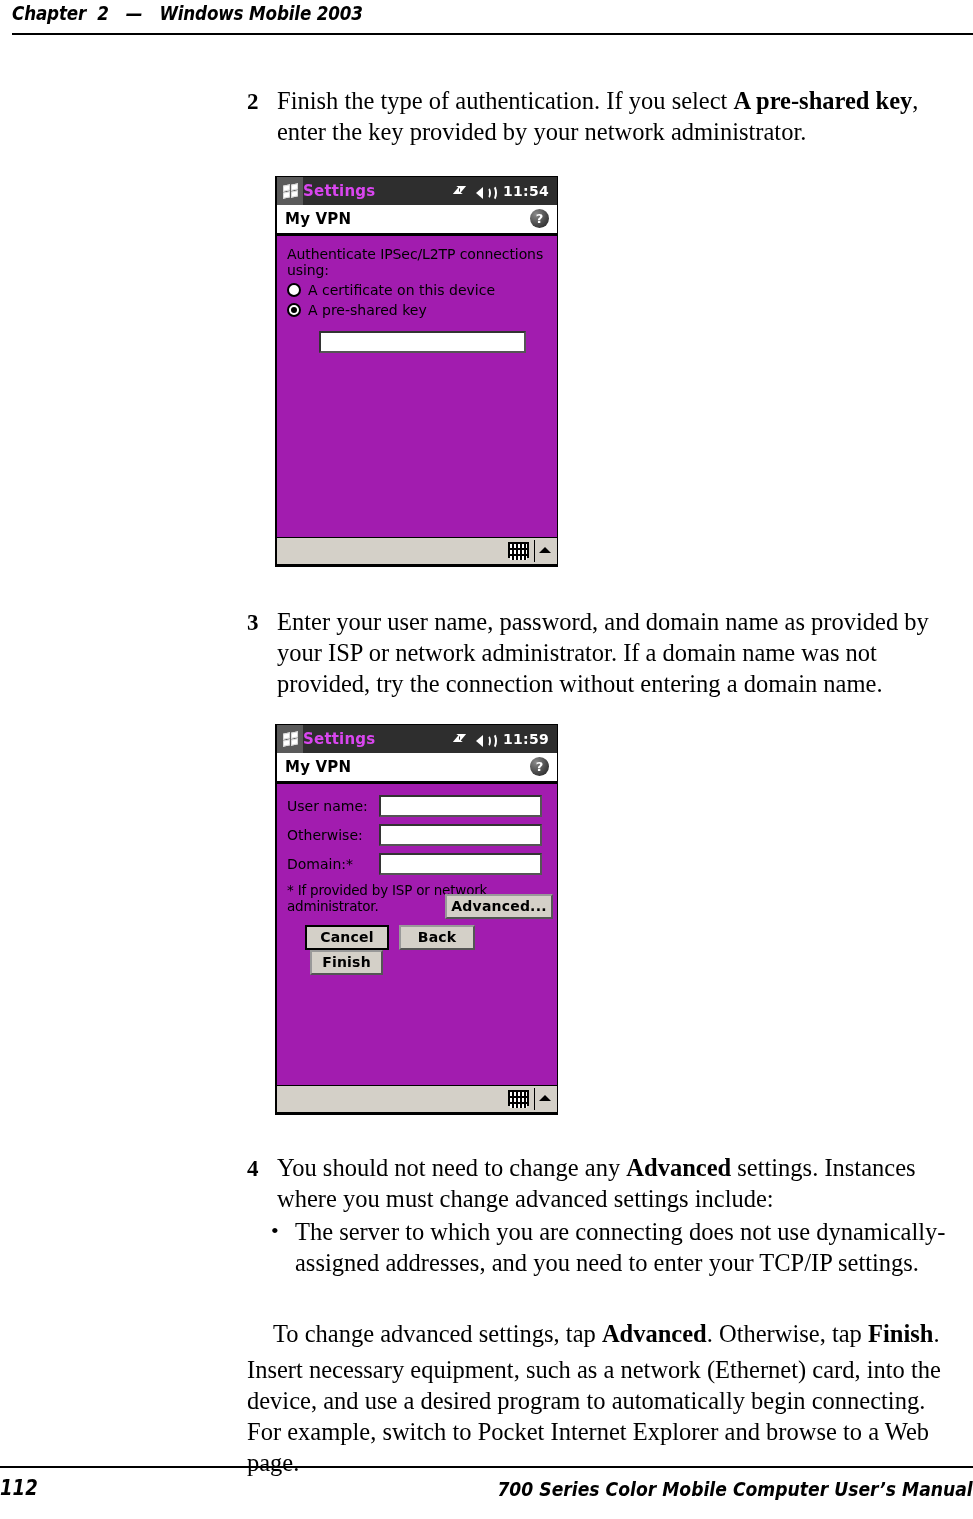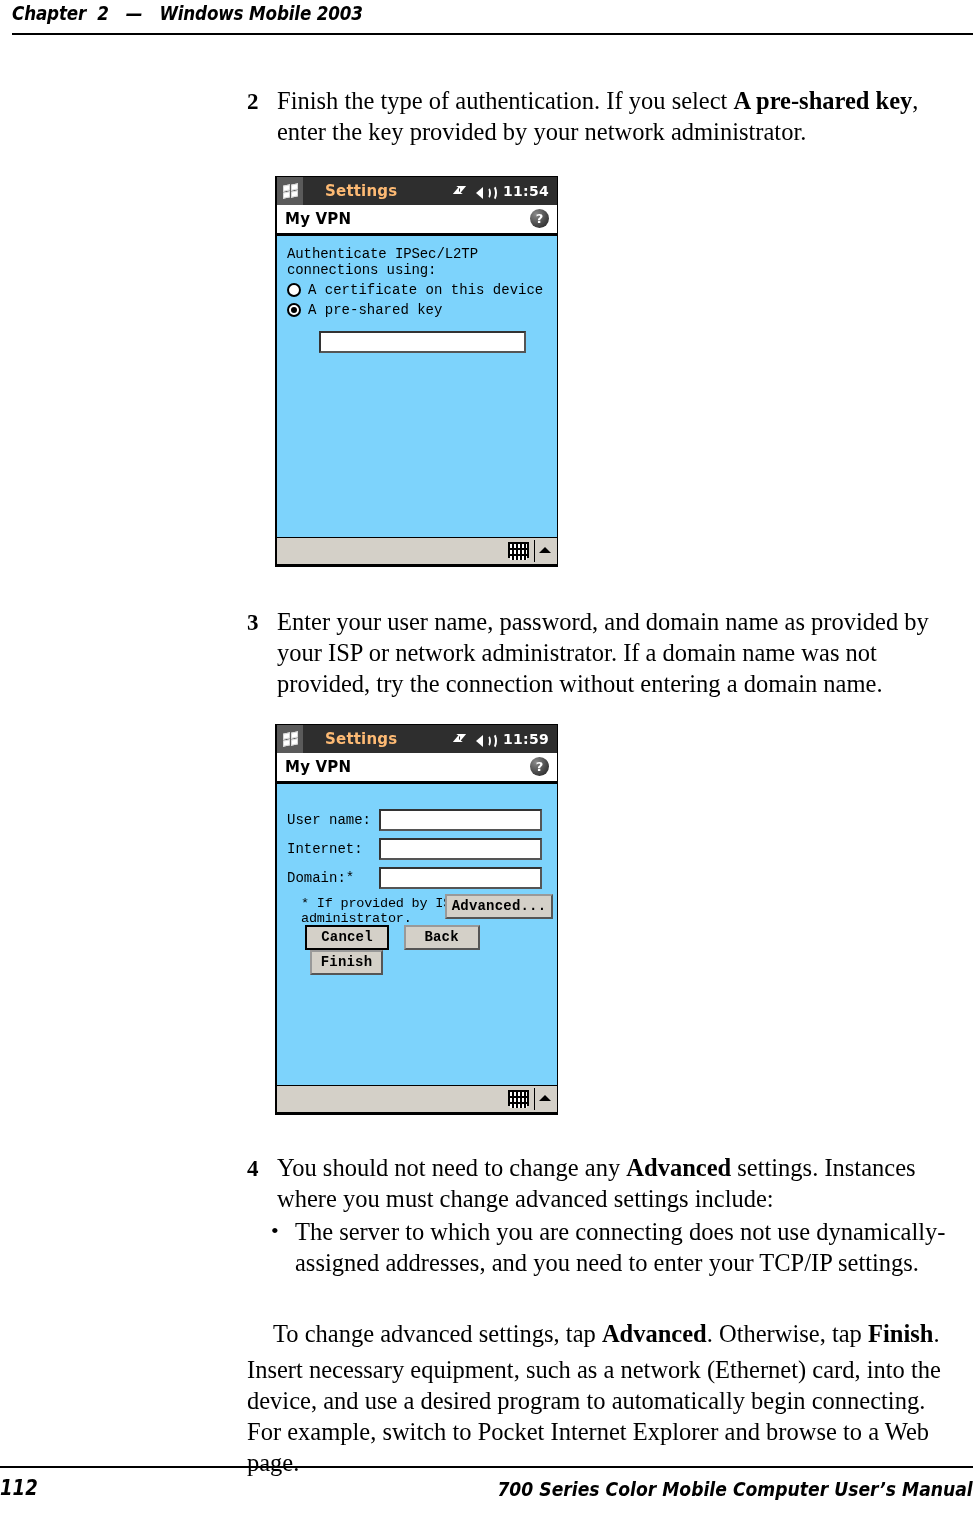--- a/index.html
+++ b/index.html
@@ -146,10 +146,10 @@
   .flag-icon i:nth-child(4){ left:9px;  top:7px;  width:7px; height:6px; transform: skewY(-12deg);}
 
   .title-label {
-    color: #fdba74;
+    color: #d946ef;
     font-size: 15px;
     font-weight: bold;
-    margin-left: 22px;
+    margin-left: 0;
     letter-spacing: 0.2px;
   }
   .tray {

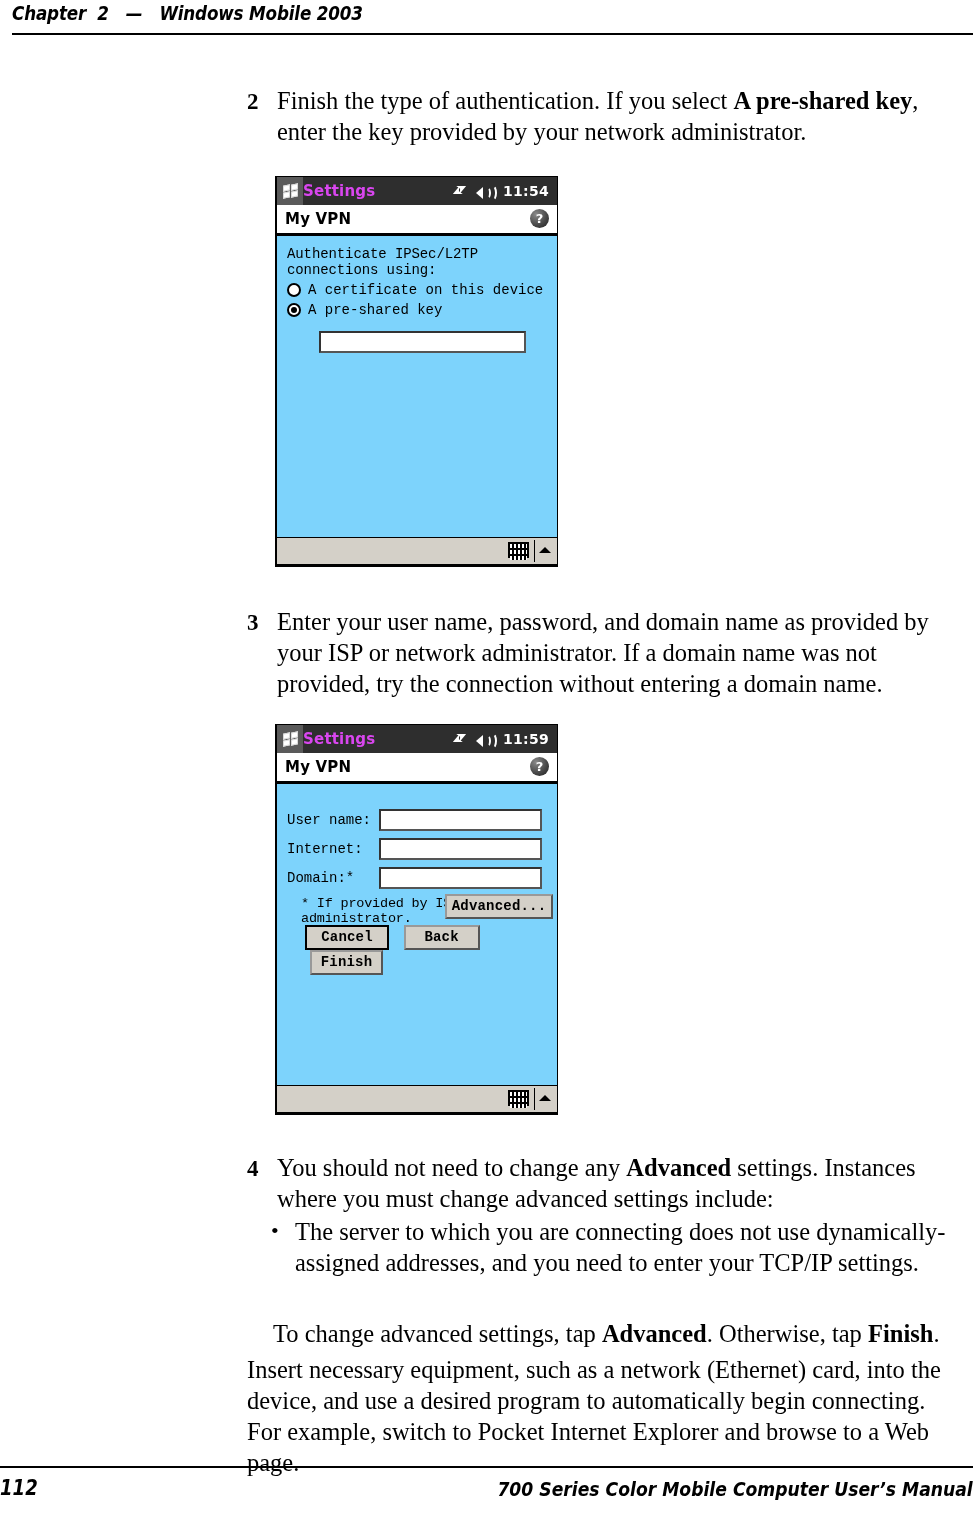--- a/index.html
+++ b/index.html
@@ -235,8 +235,7 @@
 
   .shot-body {
     position: relative;
-    background: #7dd3fc;
-    font-family: Liberation Mono, monospace;
+    background: #a21caf;
   }
 
   .prompt {

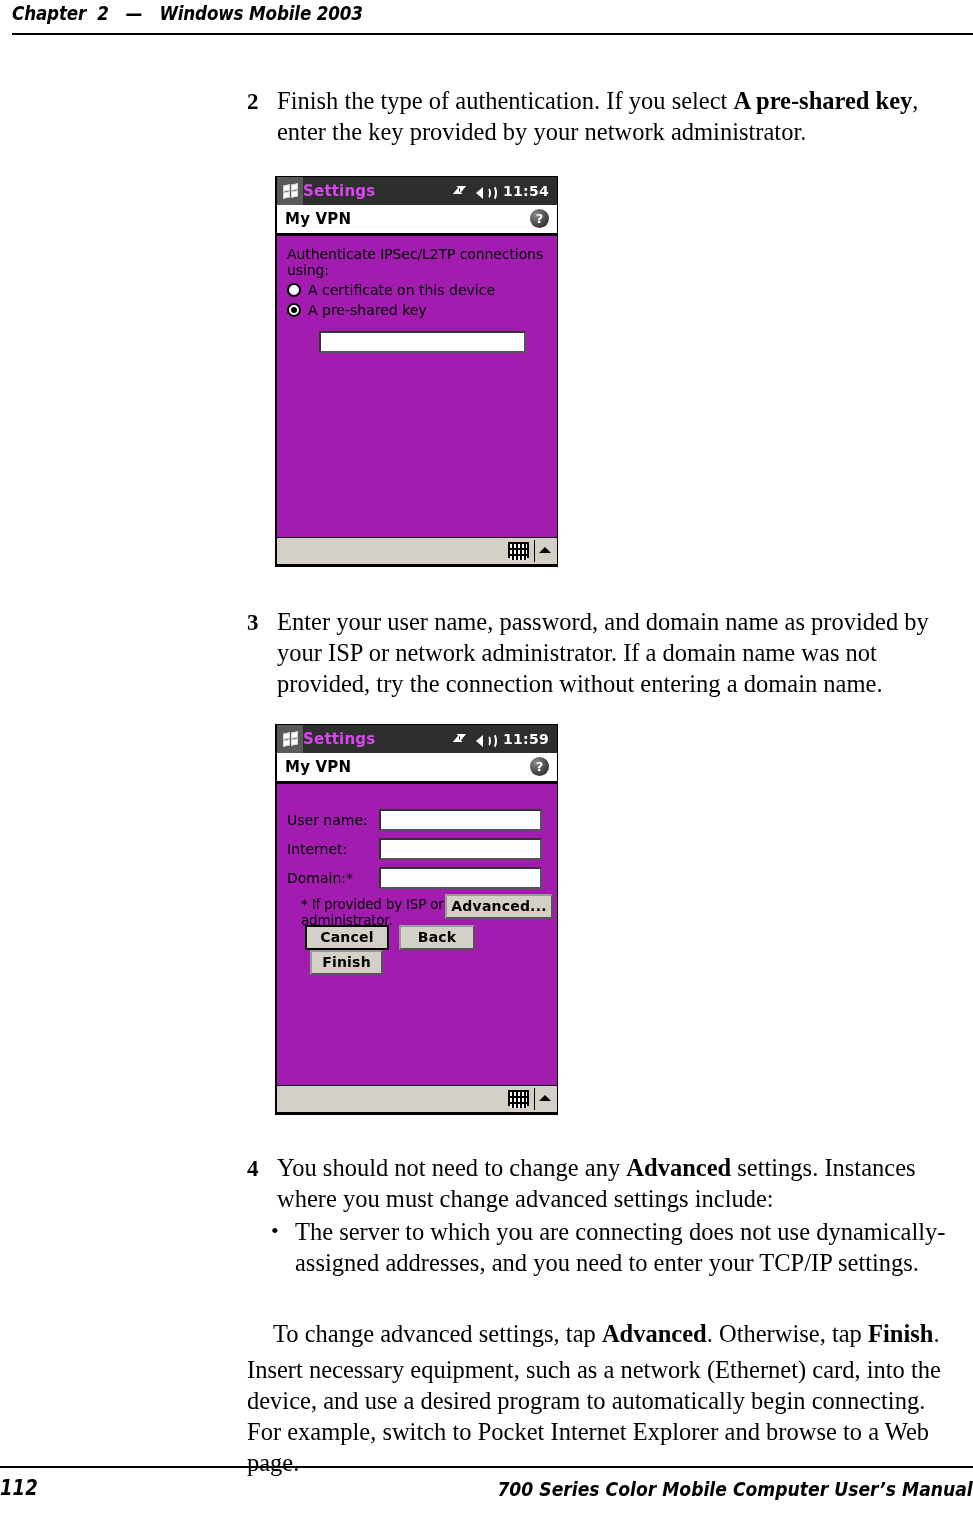--- a/index.html
+++ b/index.html
@@ -509,7 +509,7 @@
     </div>
 
     <div class="shot-body" style="height:301px;">
-      <div class="field-row" style="padding-top:25px;align-items:center;">
+      <div class="field-row" style="padding-top:11px;align-items:center;">
         <span class="field-label">User name:</span>
         <span class="text-input" style="width:163px;"></span>
       </div>

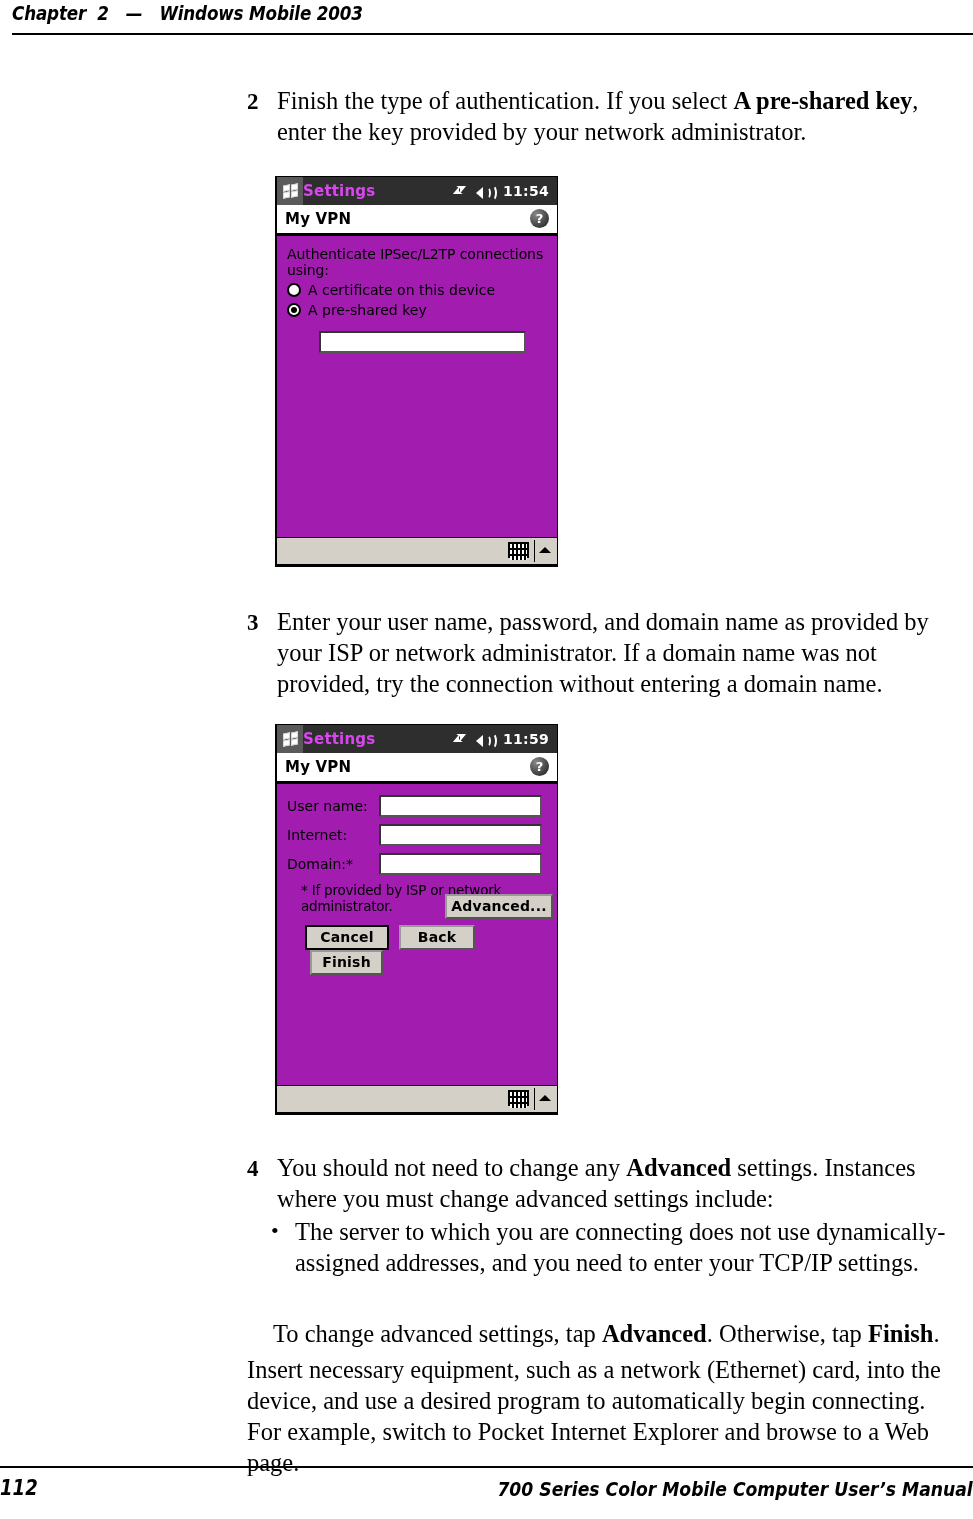--- a/index.html
+++ b/index.html
@@ -514,7 +514,7 @@
         <span class="text-input" style="width:163px;"></span>
       </div>
       <div class="field-row" style="padding-top:7px;">
-        <span class="field-label">Internet:</span>
+        <span class="field-label">Otherwise:</span>
         <span class="text-input" style="width:163px;"></span>
       </div>
       <div class="field-row" style="padding-top:7px;">

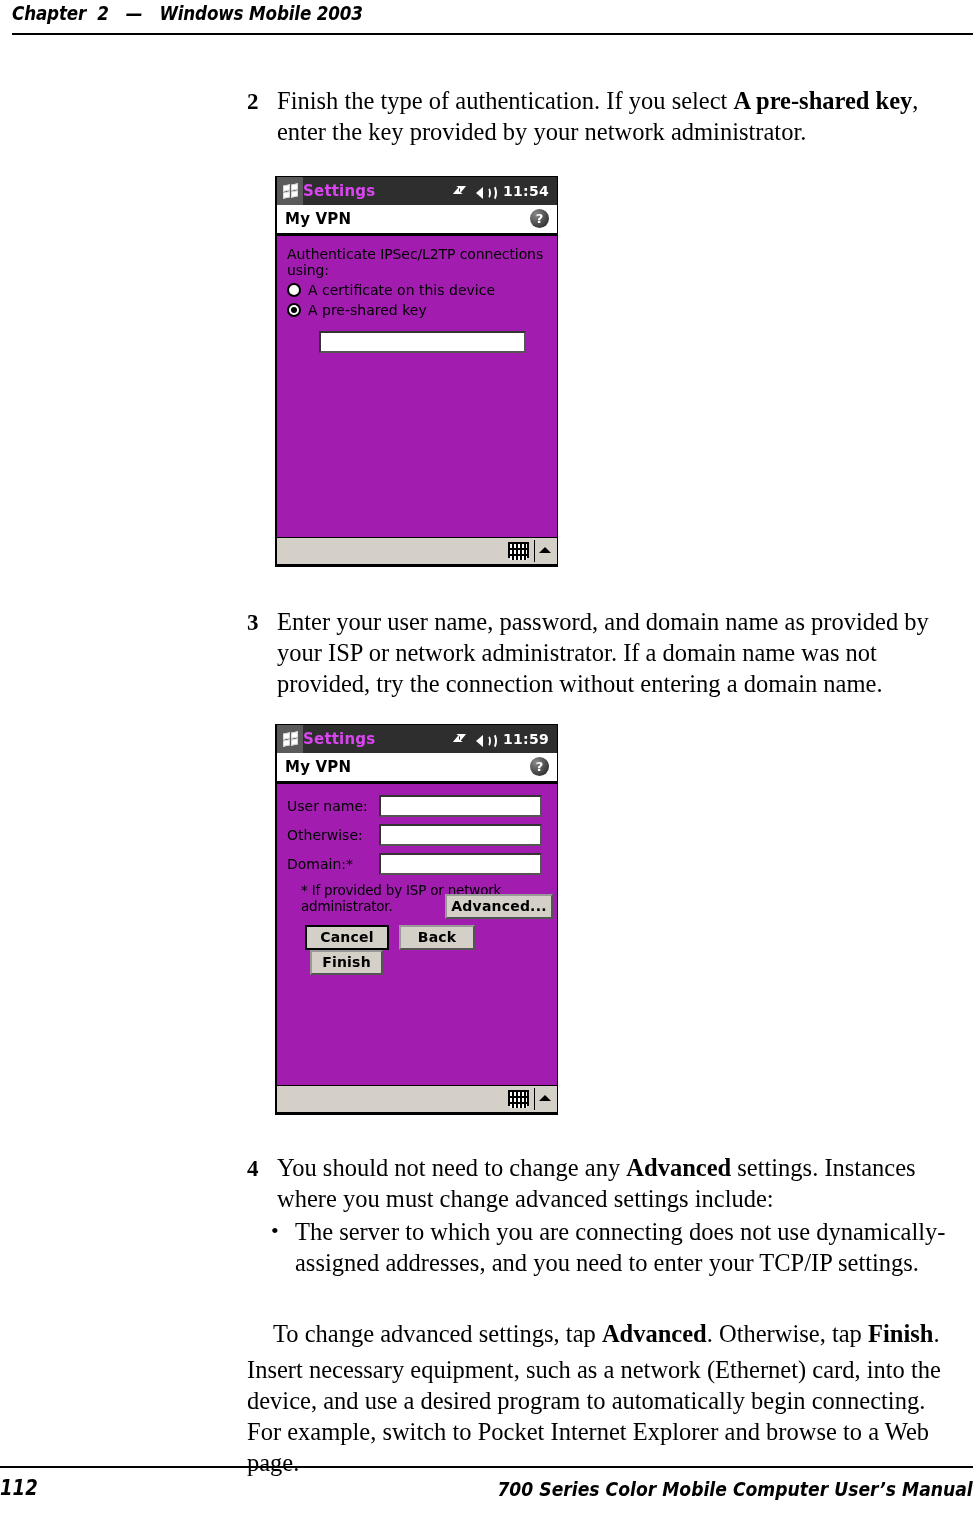--- a/index.html
+++ b/index.html
@@ -356,7 +356,7 @@
   }
   .footnote {
     font-size: 13.5px;
-    padding-left: 24px;
+    padding-left: 10px;
     letter-spacing: -0.2px;
   }
 

